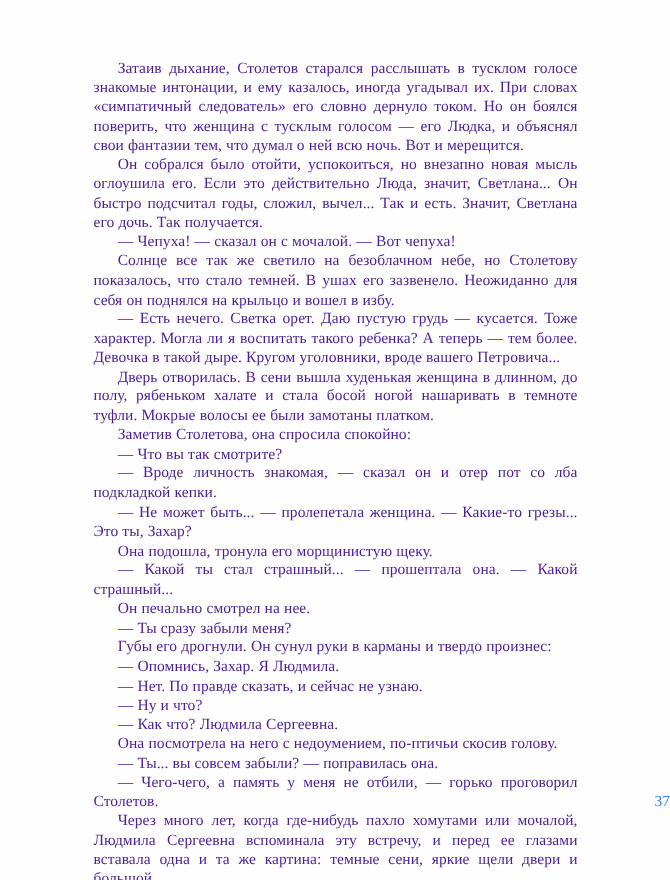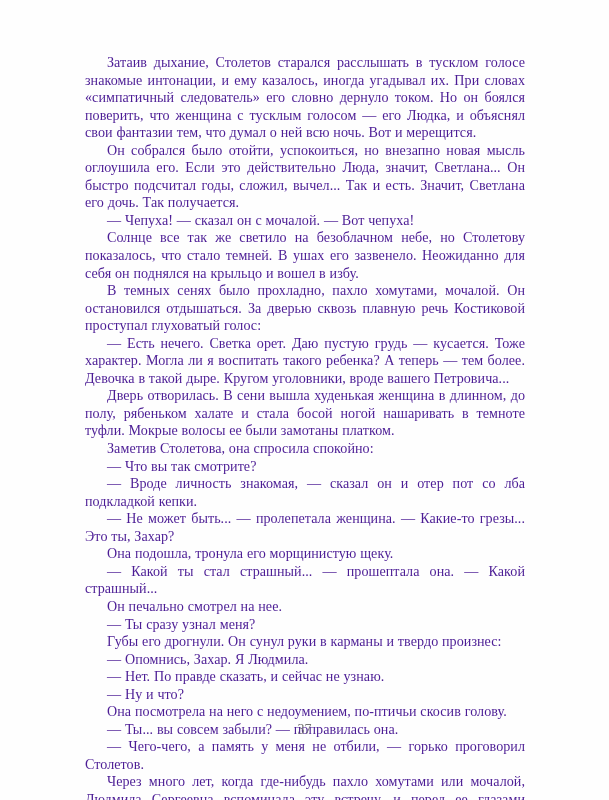--- a/index.html
+++ b/index.html
@@ -56,7 +56,6 @@
     <p class="para">Он собрался было отойти, успокоиться, но внезапно новая мысль оглоушила его. Если это действительно Люда, значит, Светлана... Он быстро подсчитал годы, сложил, вычел... Так и есть. Значит, Светлана его дочь. Так получается.</p>
     <p class="para">— Чепуха! — сказал он с мочалой. — Вот чепуха!</p>
     <p class="para">Солнце все так же светило на безоблачном небе, но Столетову показалось, что стало темней. В ушах его зазвенело. Неожиданно для себя он поднялся на крыльцо и вошел в избу.</p>
-    <p class="para">В темных сенях было прохладно, пахло хомутами, мочалой. Он остановился отдышаться. За дверью сквозь плавную речь Костиковой проступал глуховатый голос:</p>
     <p class="para">— Есть нечего. Светка орет. Даю пустую грудь — кусается. Тоже характер. Могла ли я воспитать такого ребенка? А теперь — тем более. Девочка в такой дыре. Кругом уголовники, вроде вашего Петровича...</p>
     <p class="para">Дверь отворилась. В сени вышла худенькая женщина в длинном, до полу, рябеньком халате и стала босой ногой нашаривать в темноте туфли. Мокрые волосы ее были замотаны платком.</p>
     <p class="para">Заметив Столетова, она спросила спокойно:</p>

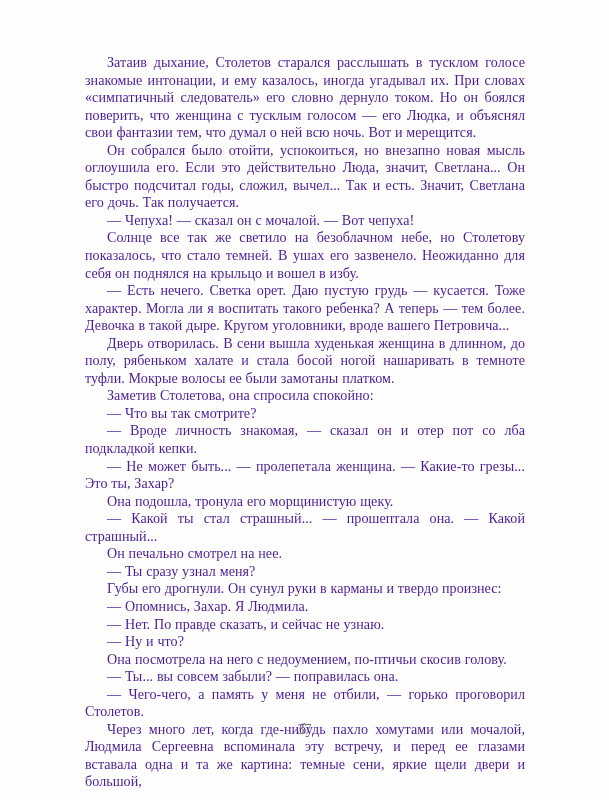--- a/index.html
+++ b/index.html
@@ -65,7 +65,7 @@
     <p class="para">Она подошла, тронула его морщинистую щеку.</p>
     <p class="para">— Какой ты стал страшный... — прошептала она. — Какой страшный...</p>
     <p class="para">Он печально смотрел на нее.</p>
-    <p class="para">— Ты сразу узнал меня?</p>
+    <p class="para">— Ты сразу забыли меня?</p>
     <p class="para">Губы его дрогнули. Он сунул руки в карманы и твердо произнес:</p>
     <p class="para">— Опомнись, Захар. Я Людмила.</p>
     <p class="para">— Нет. По правде сказать, и сейчас не узнаю.</p>

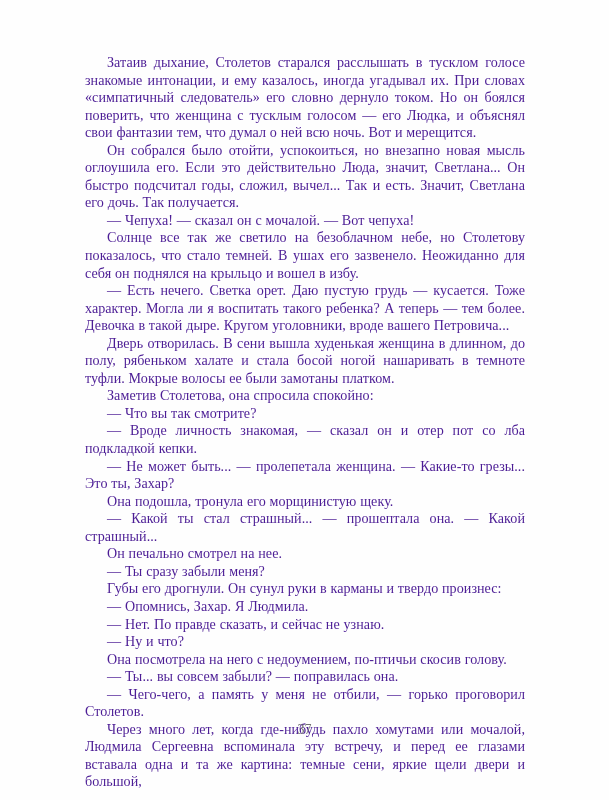--- a/index.html
+++ b/index.html
@@ -70,6 +70,7 @@
     <p class="para">— Опомнись, Захар. Я Людмила.</p>
     <p class="para">— Нет. По правде сказать, и сейчас не узнаю.</p>
     <p class="para">— Ну и что?</p>
+    <p class="para">— Как что? Людмила Сергеевна.</p>
     <p class="para">Она посмотрела на него с недоумением, по-птичьи скосив голову.</p>
     <p class="para">— Ты... вы совсем забыли? — поправилась она.</p>
     <p class="para">— Чего-чего, а память у меня не отбили, — горько проговорил Столетов.</p>

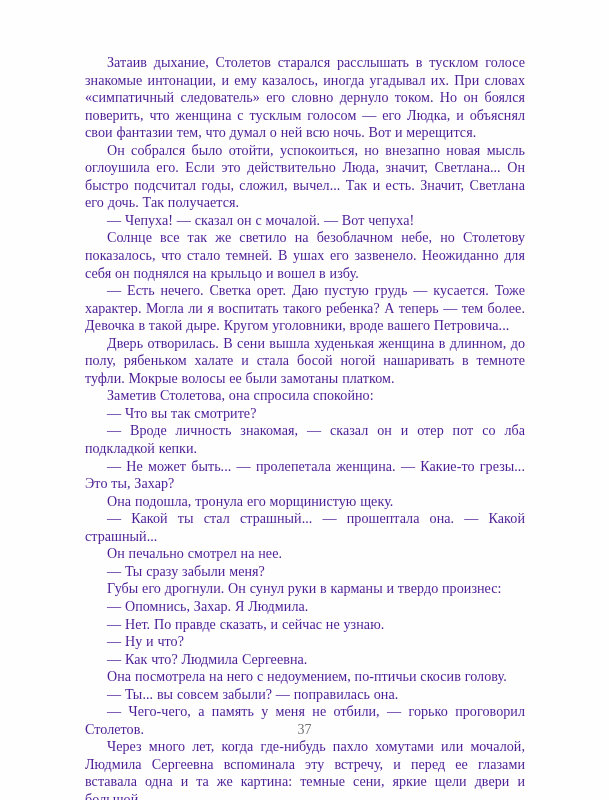--- a/index.html
+++ b/index.html
@@ -40,9 +40,9 @@
     left: 0;
     right: 0;
     top: 722px;
-    text-align: center;
+    text-align: right;
     font-size: 14px;
-    color: #737373;
+    color: #3b82f6;
     font-family: "Liberation Serif", "DejaVu Serif", serif;
   }
 </style>

